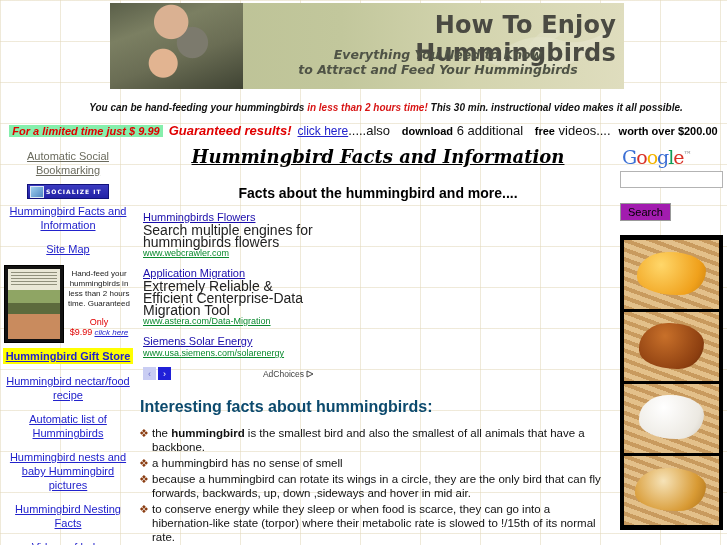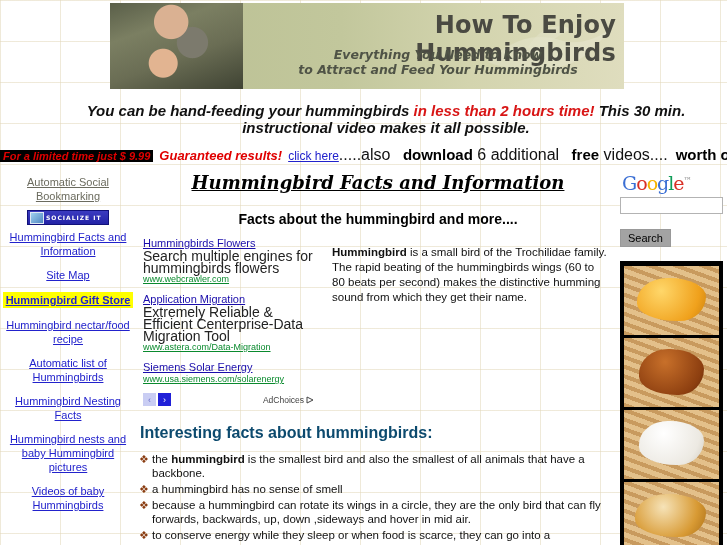--- a/index.html
+++ b/index.html
@@ -53,7 +53,7 @@
 
   
   .promo1 {
-    text-align: center; font-size: 15px; font-weight: bold;
+    text-align: center; font-size: 10px; font-weight: bold;
     font-style: italic; color: #111; margin-top: 10px; margin-left: 45px;
   }
   .promo1 .red { color: #d81515; }

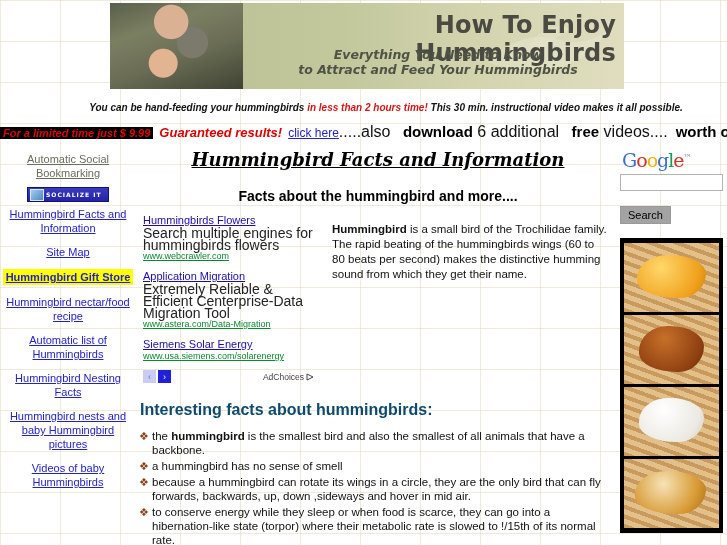--- a/index.html
+++ b/index.html
@@ -62,7 +62,7 @@
     white-space: nowrap;
   }
   .hl {
-    background: #000000; color: #e00000; font-weight: bold;
+    background: #86efac; color: #e00000; font-weight: bold;
     font-style: italic; font-size: 11px; padding: 0 3px;
   }
   .guar {

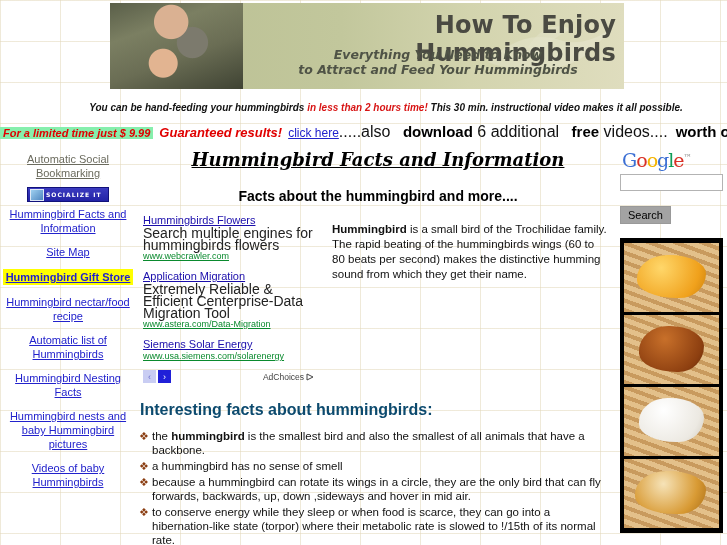--- a/index.html
+++ b/index.html
@@ -70,7 +70,7 @@
     font-size: 13px; padding: 0 6px;
   }
   .clickhere { color: #2222cc; text-decoration: underline; font-size: 12px; }
-  .promo2 .plain { color: #111; font-size: 16px; }
+  .promo2 .plain { color: #111; font-size: 13px; }
   .promo2 b { font-size: 15px; padding-left: 8px; }
 
   

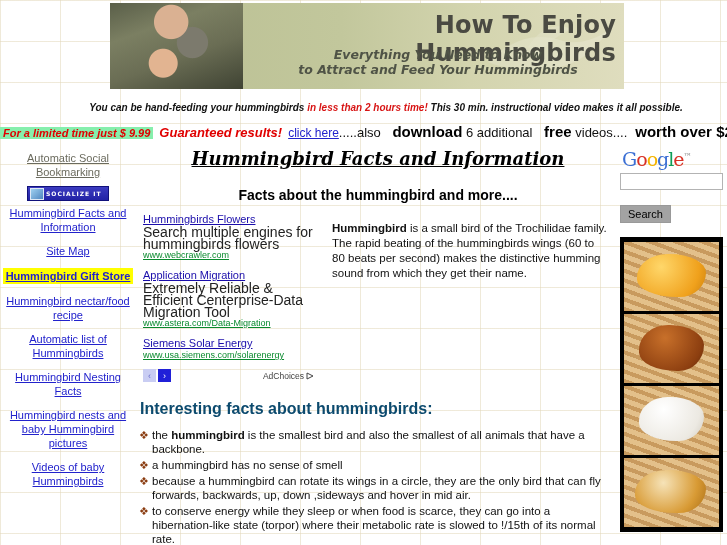--- a/index.html
+++ b/index.html
@@ -71,7 +71,7 @@
   }
   .clickhere { color: #2222cc; text-decoration: underline; font-size: 12px; }
   .promo2 .plain { color: #111; font-size: 13px; }
-  .promo2 b { font-size: 15px; padding-left: 8px; }
+  .promo2 b { font-size: 11px; padding-left: 8px; }
 
   
   .cols { display: flex; width: 727px; margin-top: 6px; }

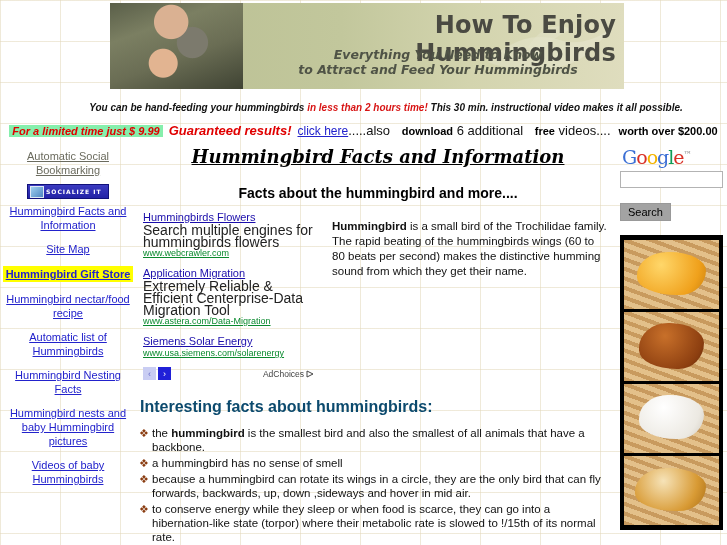--- a/index.html
+++ b/index.html
@@ -193,7 +193,7 @@
   }
   .g-btn {
     margin-top: 15px; font-size: 11px; padding: 2px 7px;
-    border: 1px solid #999; background: #a3a3a3; cursor: pointer;
+    border: 1px solid #999; background: #a21caf; cursor: pointer;
     font-family: "Liberation Sans", sans-serif;
   }
   .photostrip { margin-top: 14px; width: 103px; background: #000; padding: 2px 0; }

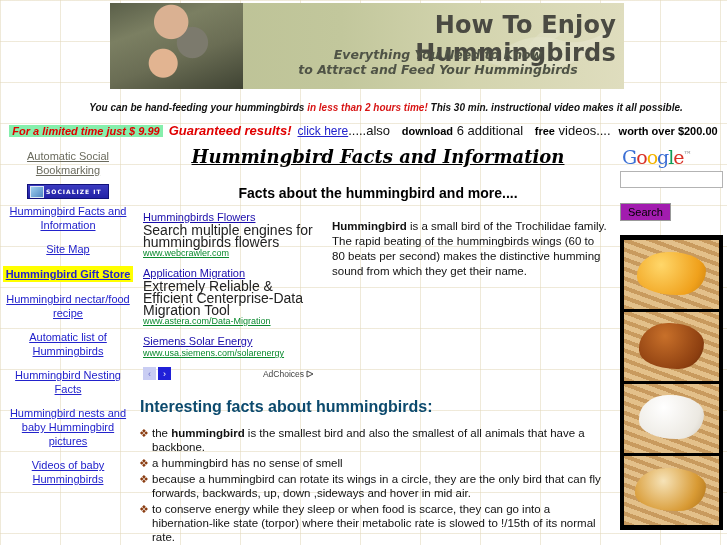--- a/index.html
+++ b/index.html
@@ -301,9 +301,6 @@
         </div>
       </div>
 
-      <div class="para">
-        <b>Hummingbird</b><span> is a small bird of the Trochilidae family. The rapid beating of the hummingbirds wings (60 to 80 beats per second) makes the distinctive humming sound from which they get their name.</span>
-      </div>
     </div>
 
     <div class="facts-h">Interesting facts about hummingbirds:</div>

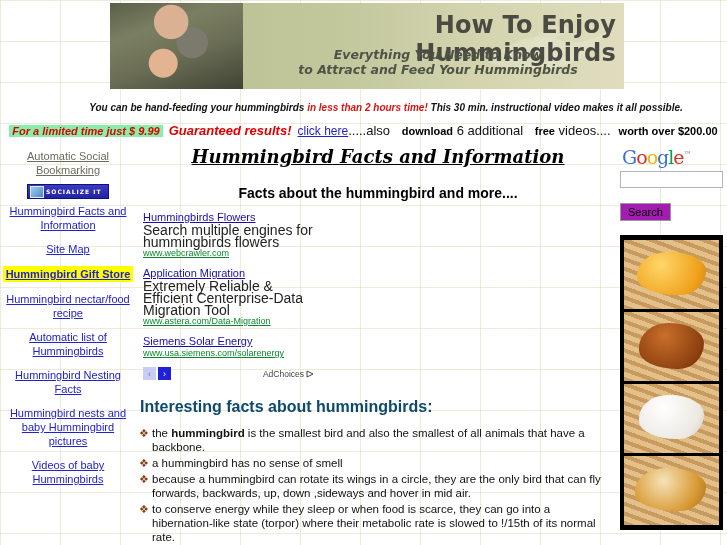--- a/index.html
+++ b/index.html
@@ -253,6 +253,19 @@
     <a class="side-link">Hummingbird  Facts and Information</a>
     <a class="side-link">Site Map</a>
 
+    <div class="dvd-box">
+      <div class="dvd-case">
+        <div class="dvd-art"></div>
+      </div>
+      <div class="dvd-txt">
+        <span>Hand-feed your hummingbirds in less than 2 hours time. Guaranteed</span>
+        <div class="only">Only</div>
+        <div>
+          <span class="price">$9.99</span>
+          <a class="small-click">click here</a>
+        </div>
+      </div>
+    </div>
 
     <div class="hl-wrap">
       <a class="side-link hl-link">Hummingbird Gift Store</a>

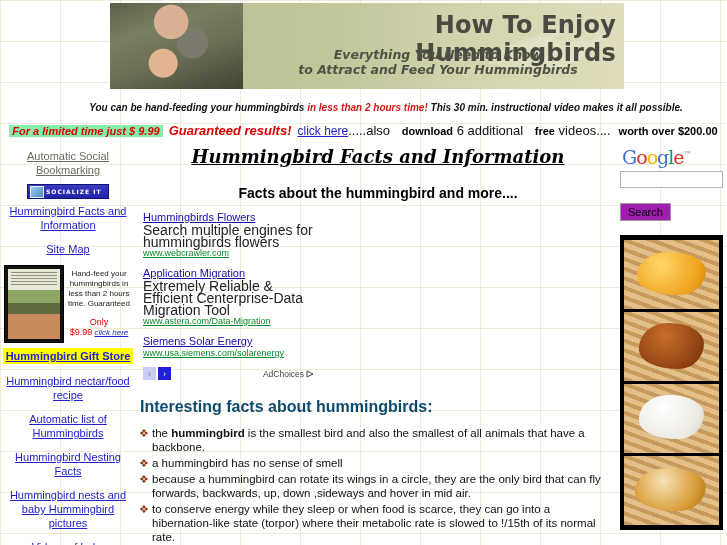--- a/index.html
+++ b/index.html
@@ -273,8 +273,8 @@
 
     <a class="side-link">Hummingbird nectar/food recipe</a>
     <a class="side-link">Automatic list of Hummingbirds</a>
+    <a class="side-link">Hummingbird nests and baby Hummingbird pictures</a>
     <a class="side-link">Hummingbird Nesting Facts</a>
-    <a class="side-link">Hummingbird nests and baby Hummingbird pictures</a>
     <a class="side-link">Videos of baby Hummingbirds </a>
   </div>
 

